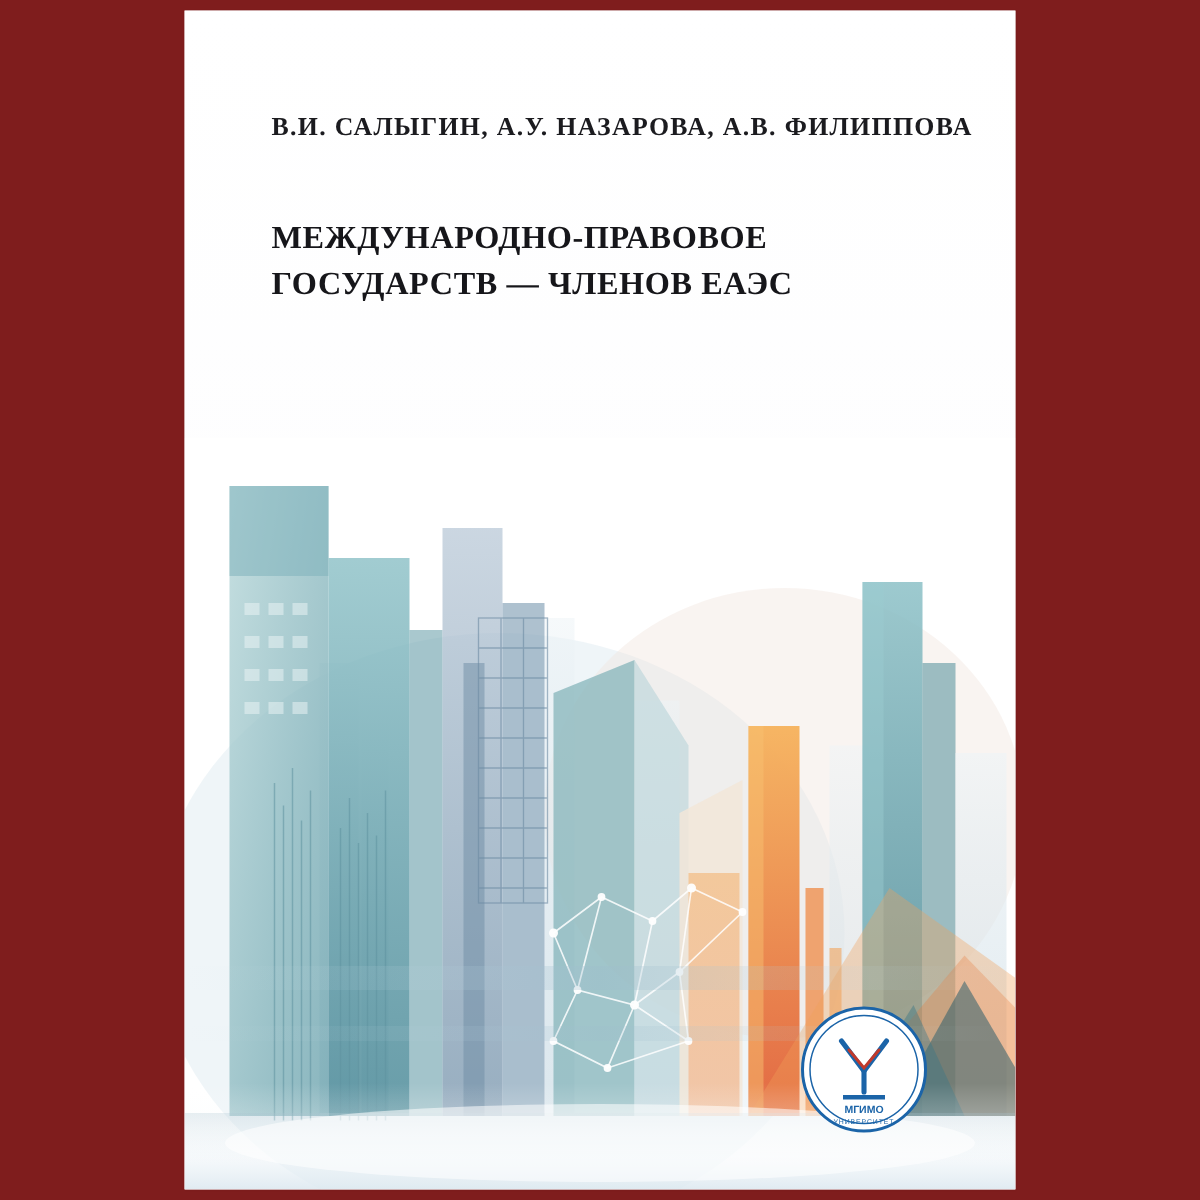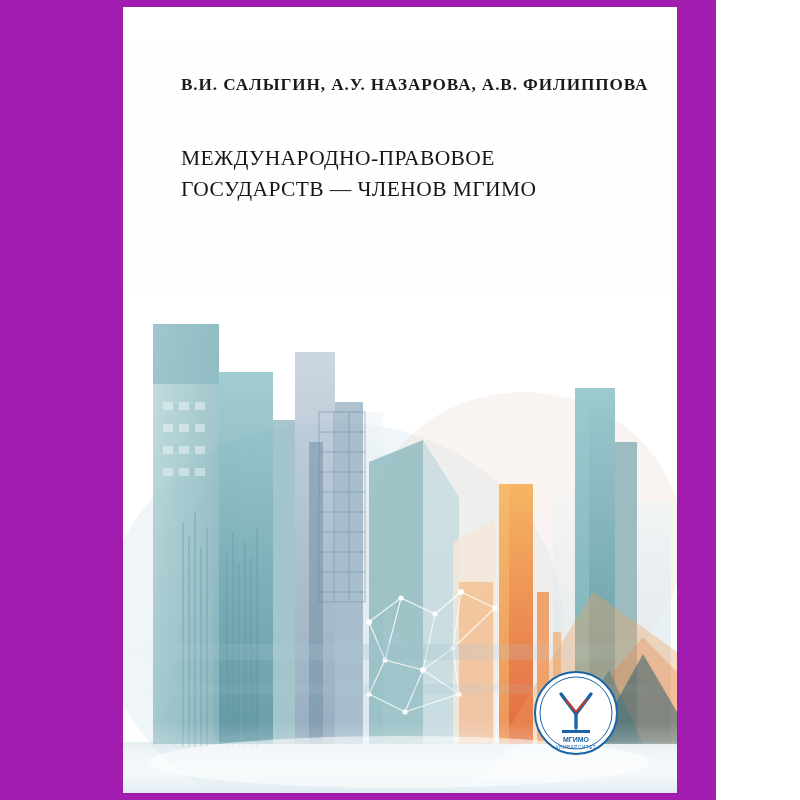--- a/index.html
+++ b/index.html
@@ -15,9 +15,9 @@
   }
   #page {
     position: relative;
-    width: 716px;
+    width: 800px;
     height: 800px;
-    background: #a21caf;
+    background: #7f1d1d;
   }
   
   .cover {

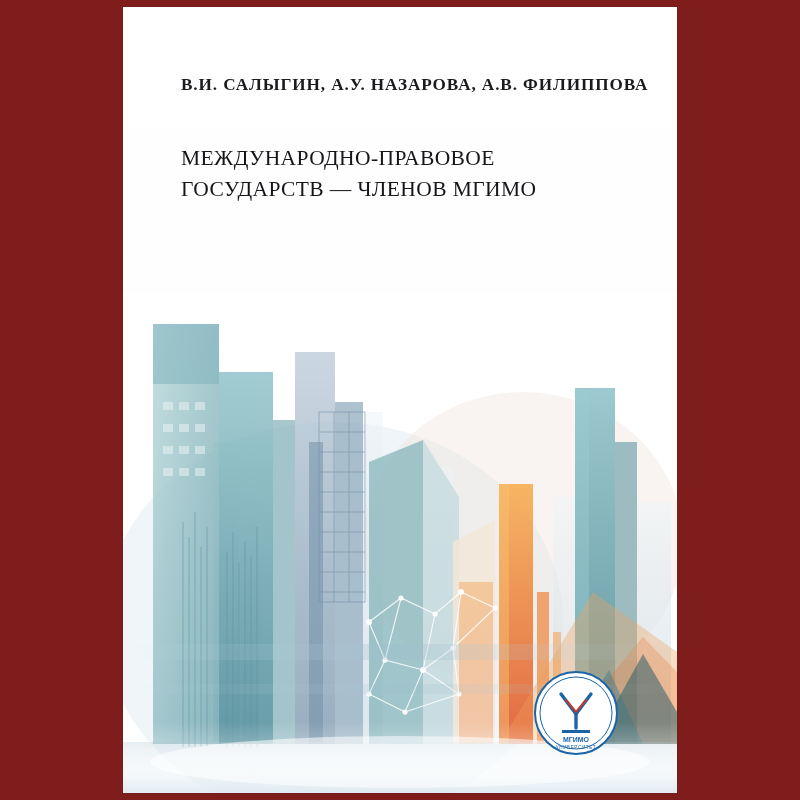--- a/index.html
+++ b/index.html
@@ -56,7 +56,7 @@
     top: 136px;
     width: 470px;
     font-family: "Liberation Serif", serif;
-    font-weight: normal;
+    font-weight: bold;
     font-size: 21.5px;
     line-height: 31px;
     letter-spacing: 0.4px;

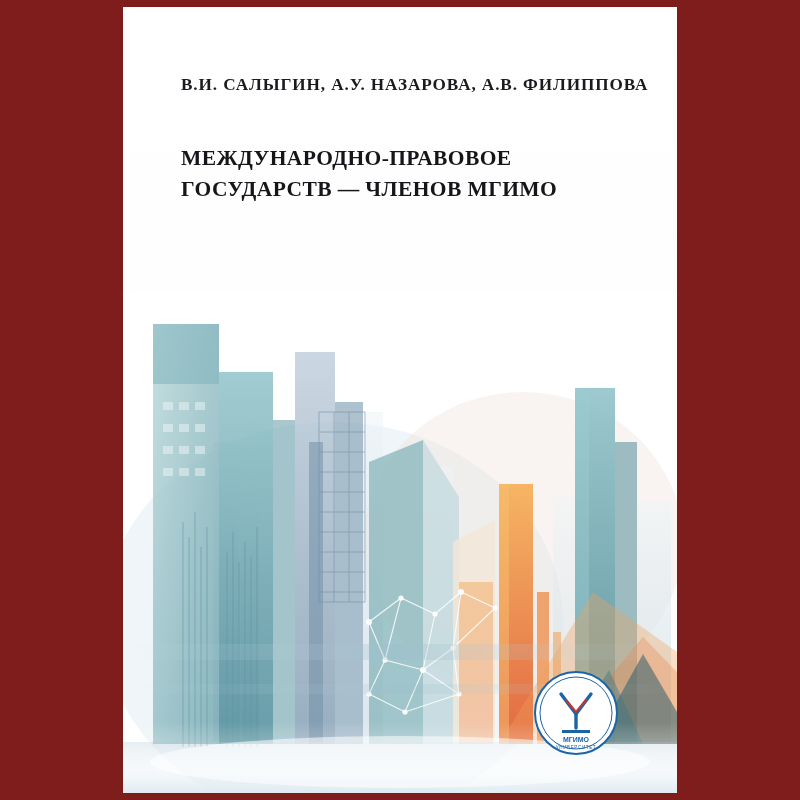--- a/index.html
+++ b/index.html
@@ -260,7 +260,7 @@
 
     <div class="title">
       <div>МЕЖДУНАРОДНО-ПРАВОВОЕ</div>
-      <div>ГОСУДАРСТВ — ЧЛЕНОВ МГИМО</div>
+      <div>ГОСУДАРСТВ — ЧЛЕНОВ ЕАЭС</div>
     </div>
 
     <div class="logo">

